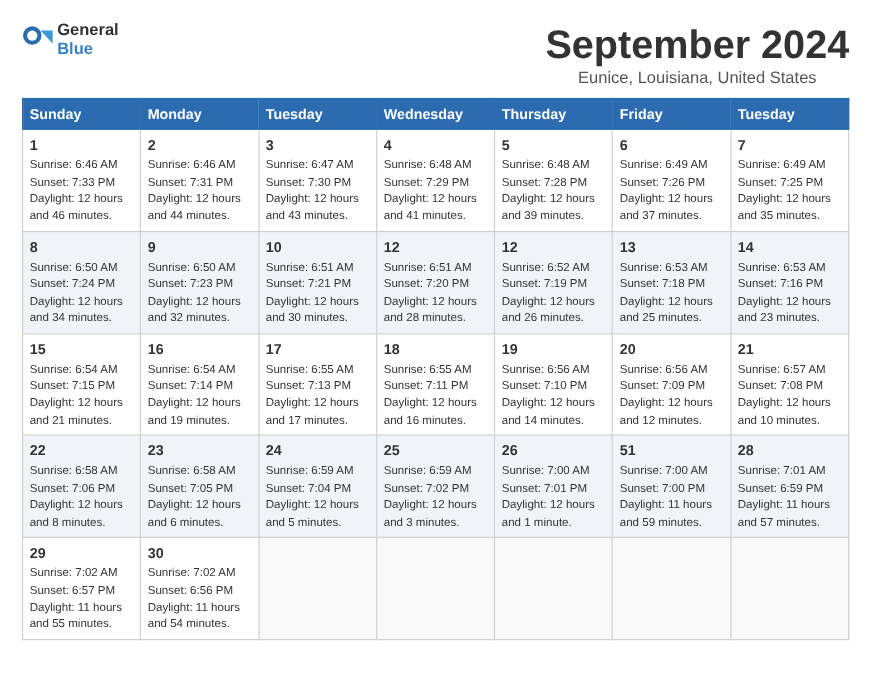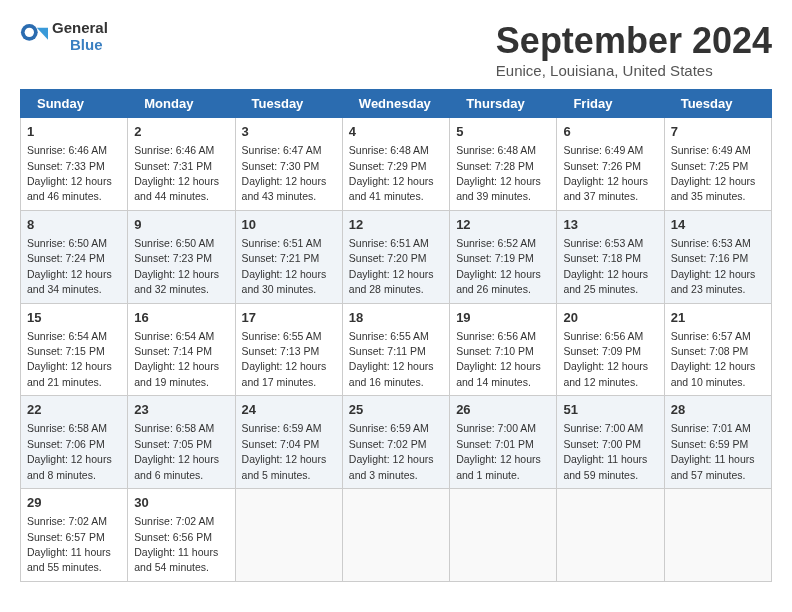--- a/index.html
+++ b/index.html
@@ -30,7 +30,7 @@
       color: #333;
     }
     .logo-text span:first-child { color: #333; }
-    .logo-text span:last-child { color: #3a7fc1; margin-left: 18px; }
+    .logo-text span:last-child { color: #3a7fc1; }
     .logo-icon {
       width: 28px;
       height: 28px;

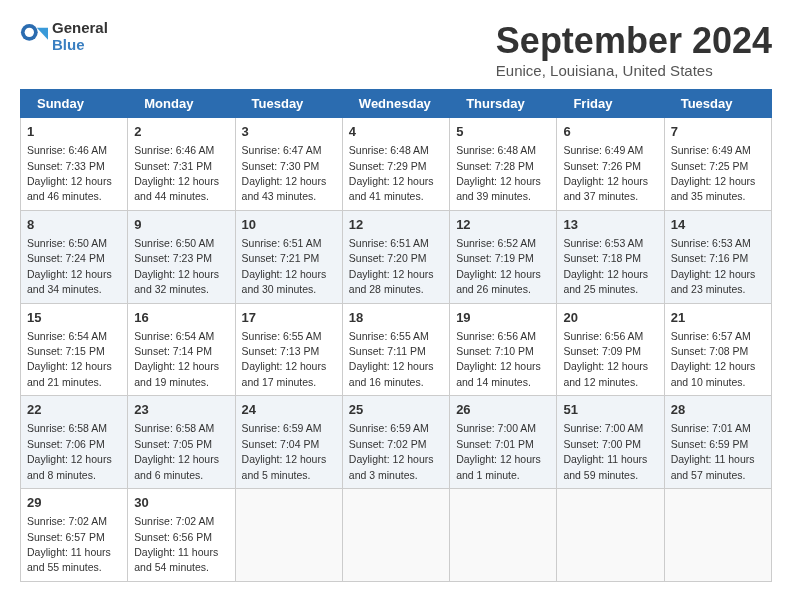--- a/index.html
+++ b/index.html
@@ -36,7 +36,7 @@
       height: 28px;
     }
     .title-section {
-      text-align: left;
+      text-align: center;
     }
     .month-title {
       font-size: 36px;

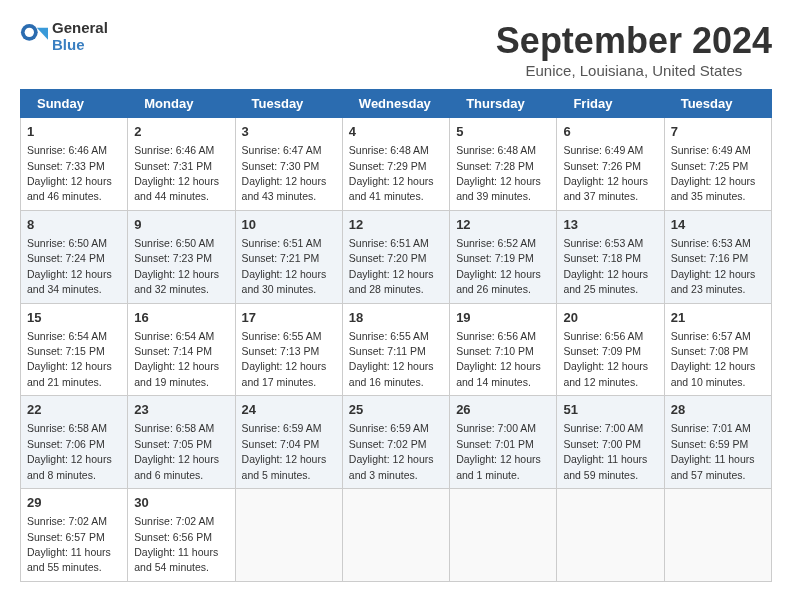--- a/index.html
+++ b/index.html
@@ -55,7 +55,7 @@
     .calendar thead tr th {
       background-color: #2b6cb0;
       color: #fff;
-      padding: 6px 16px;
+      padding: 6px 6px;
       text-align: left;
       font-size: 13px;
       font-weight: bold;

